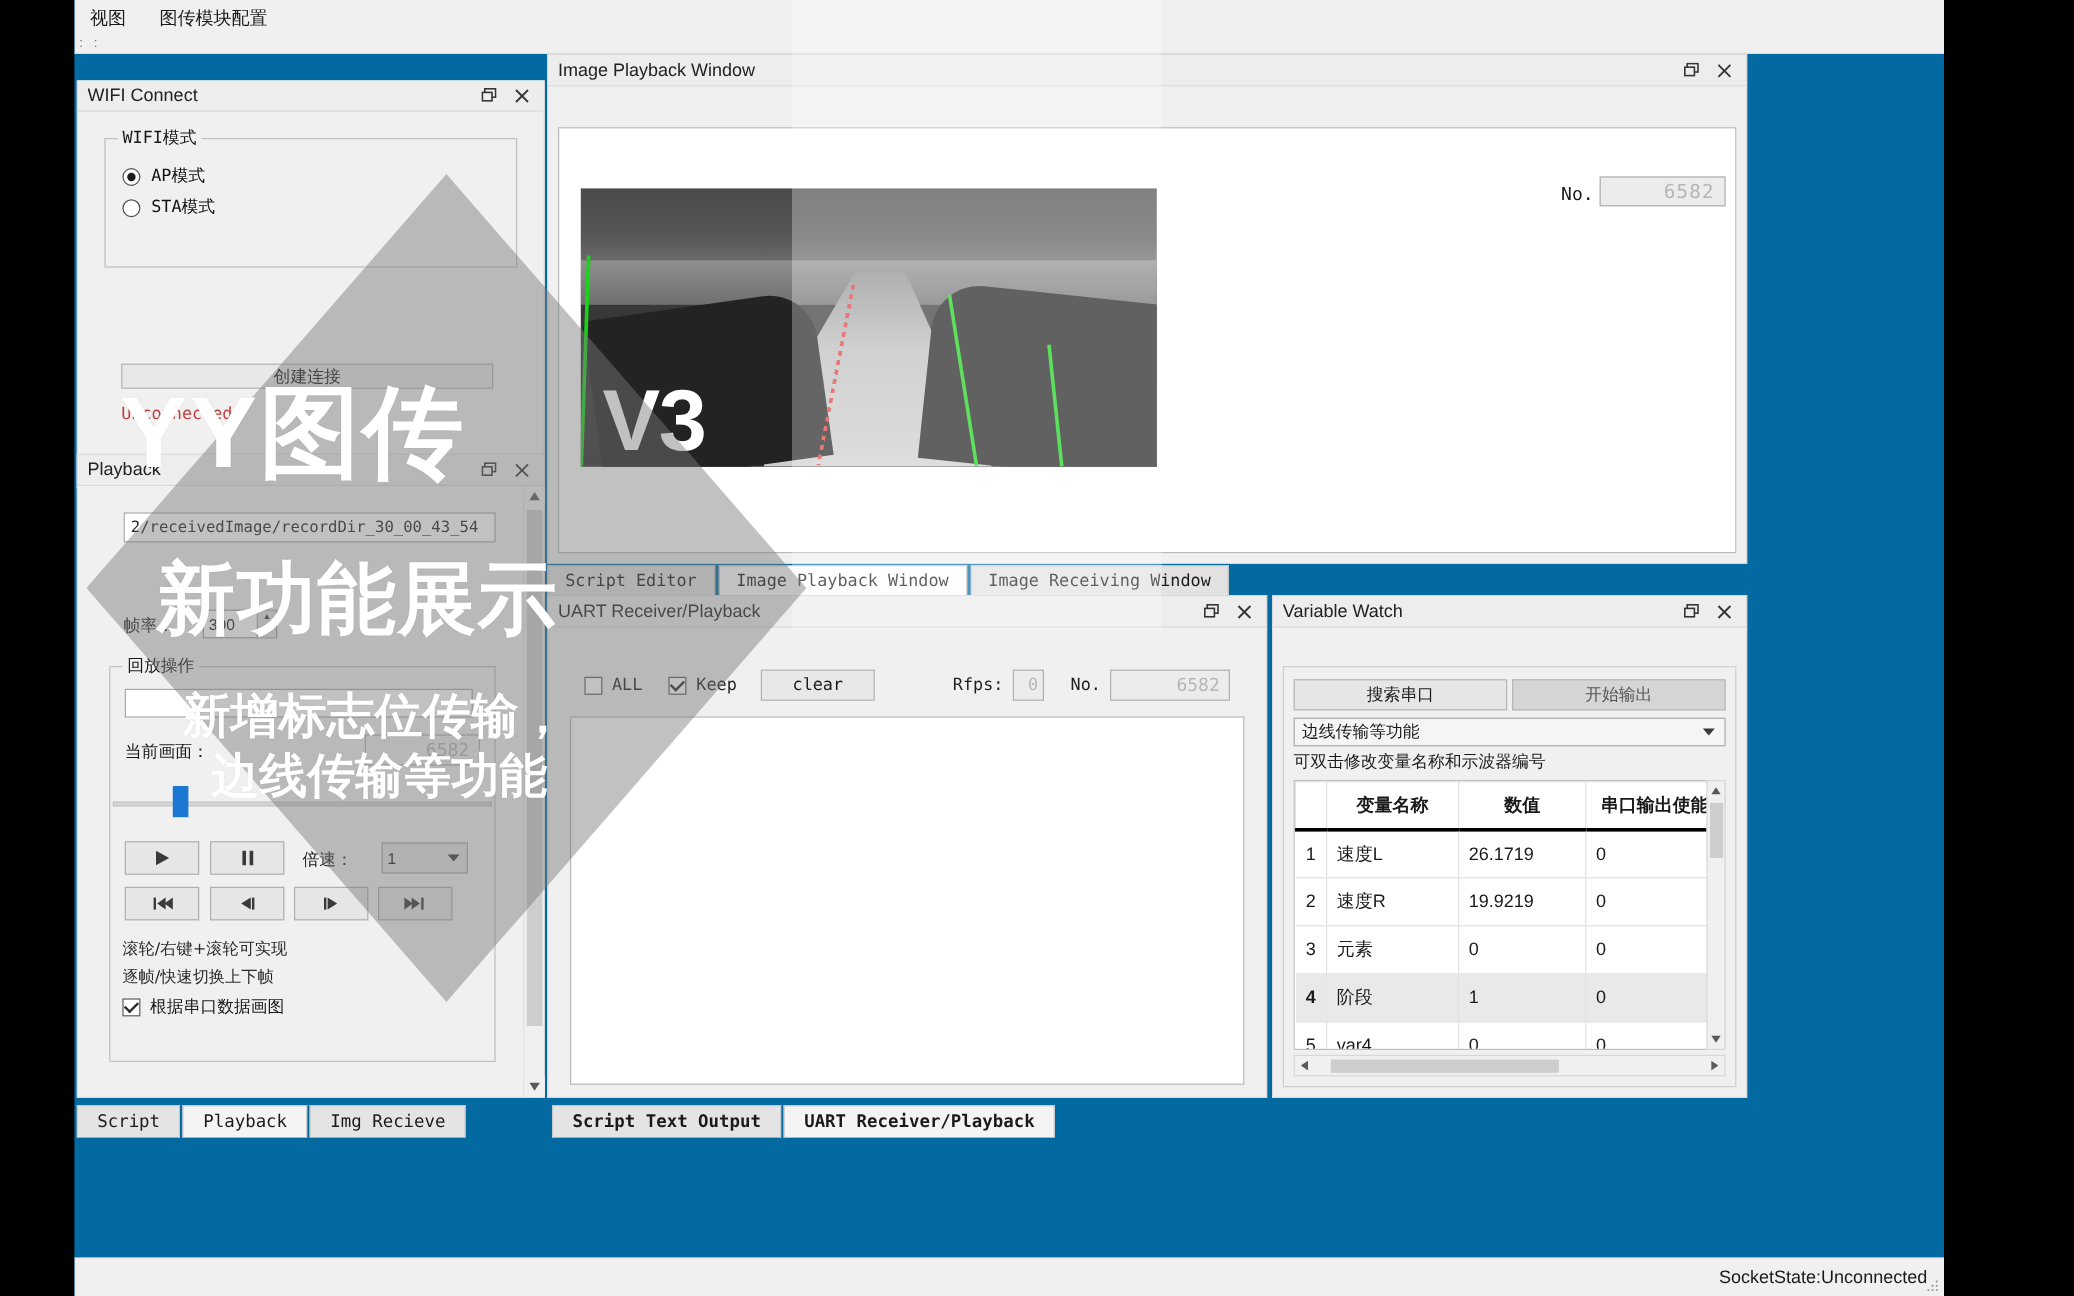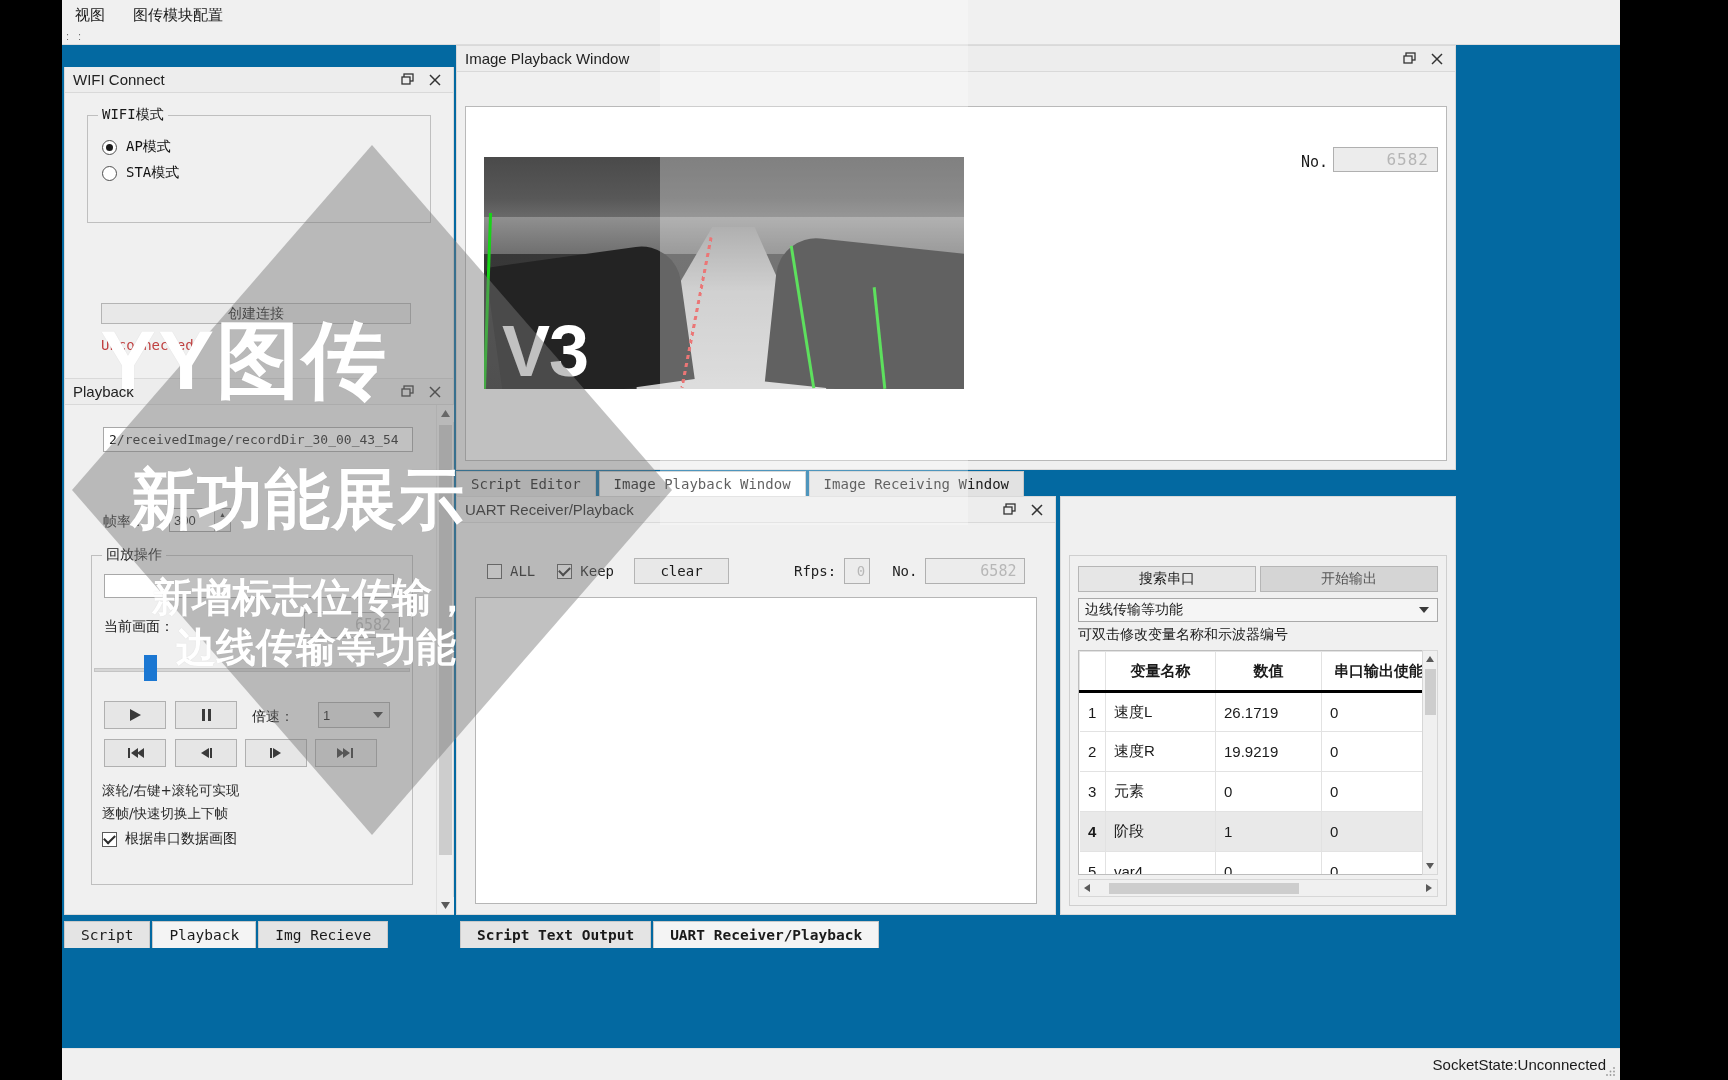--- a/index.html
+++ b/index.html
@@ -565,6 +565,23 @@
     </div>
 
     <div class="panel" id="varPanel">
+      <div class="panel-title">
+        <span class="tt">Variable Watch</span>
+        <span class="btns">
+          <span class="icon-float">
+            <svg width="13" height="13" viewBox="0 0 13 13">
+                <rect x="3" y="1" width="9" height="7" fill="none" stroke="#333" stroke-width="1.3"></rect>
+                <rect x="1" y="4" width="8" height="7" fill="#ededed" stroke="#333" stroke-width="1.3"></rect>
+              </svg>
+          </span>
+          <span class="icon-close">
+            <svg width="14" height="14" viewBox="0 0 14 14">
+                <line x1="2" y1="2" x2="12" y2="12" stroke="#333" stroke-width="1.5"></line>
+                <line x1="12" y1="2" x2="2" y2="12" stroke="#333" stroke-width="1.5"></line>
+              </svg>
+          </span>
+        </span>
+      </div>
       <div class="panel-body">
         <div id="varInner">
           <div class="vbtn" style="position:absolute;left:8px;top:10px;width:178px;">搜索串口</div>

